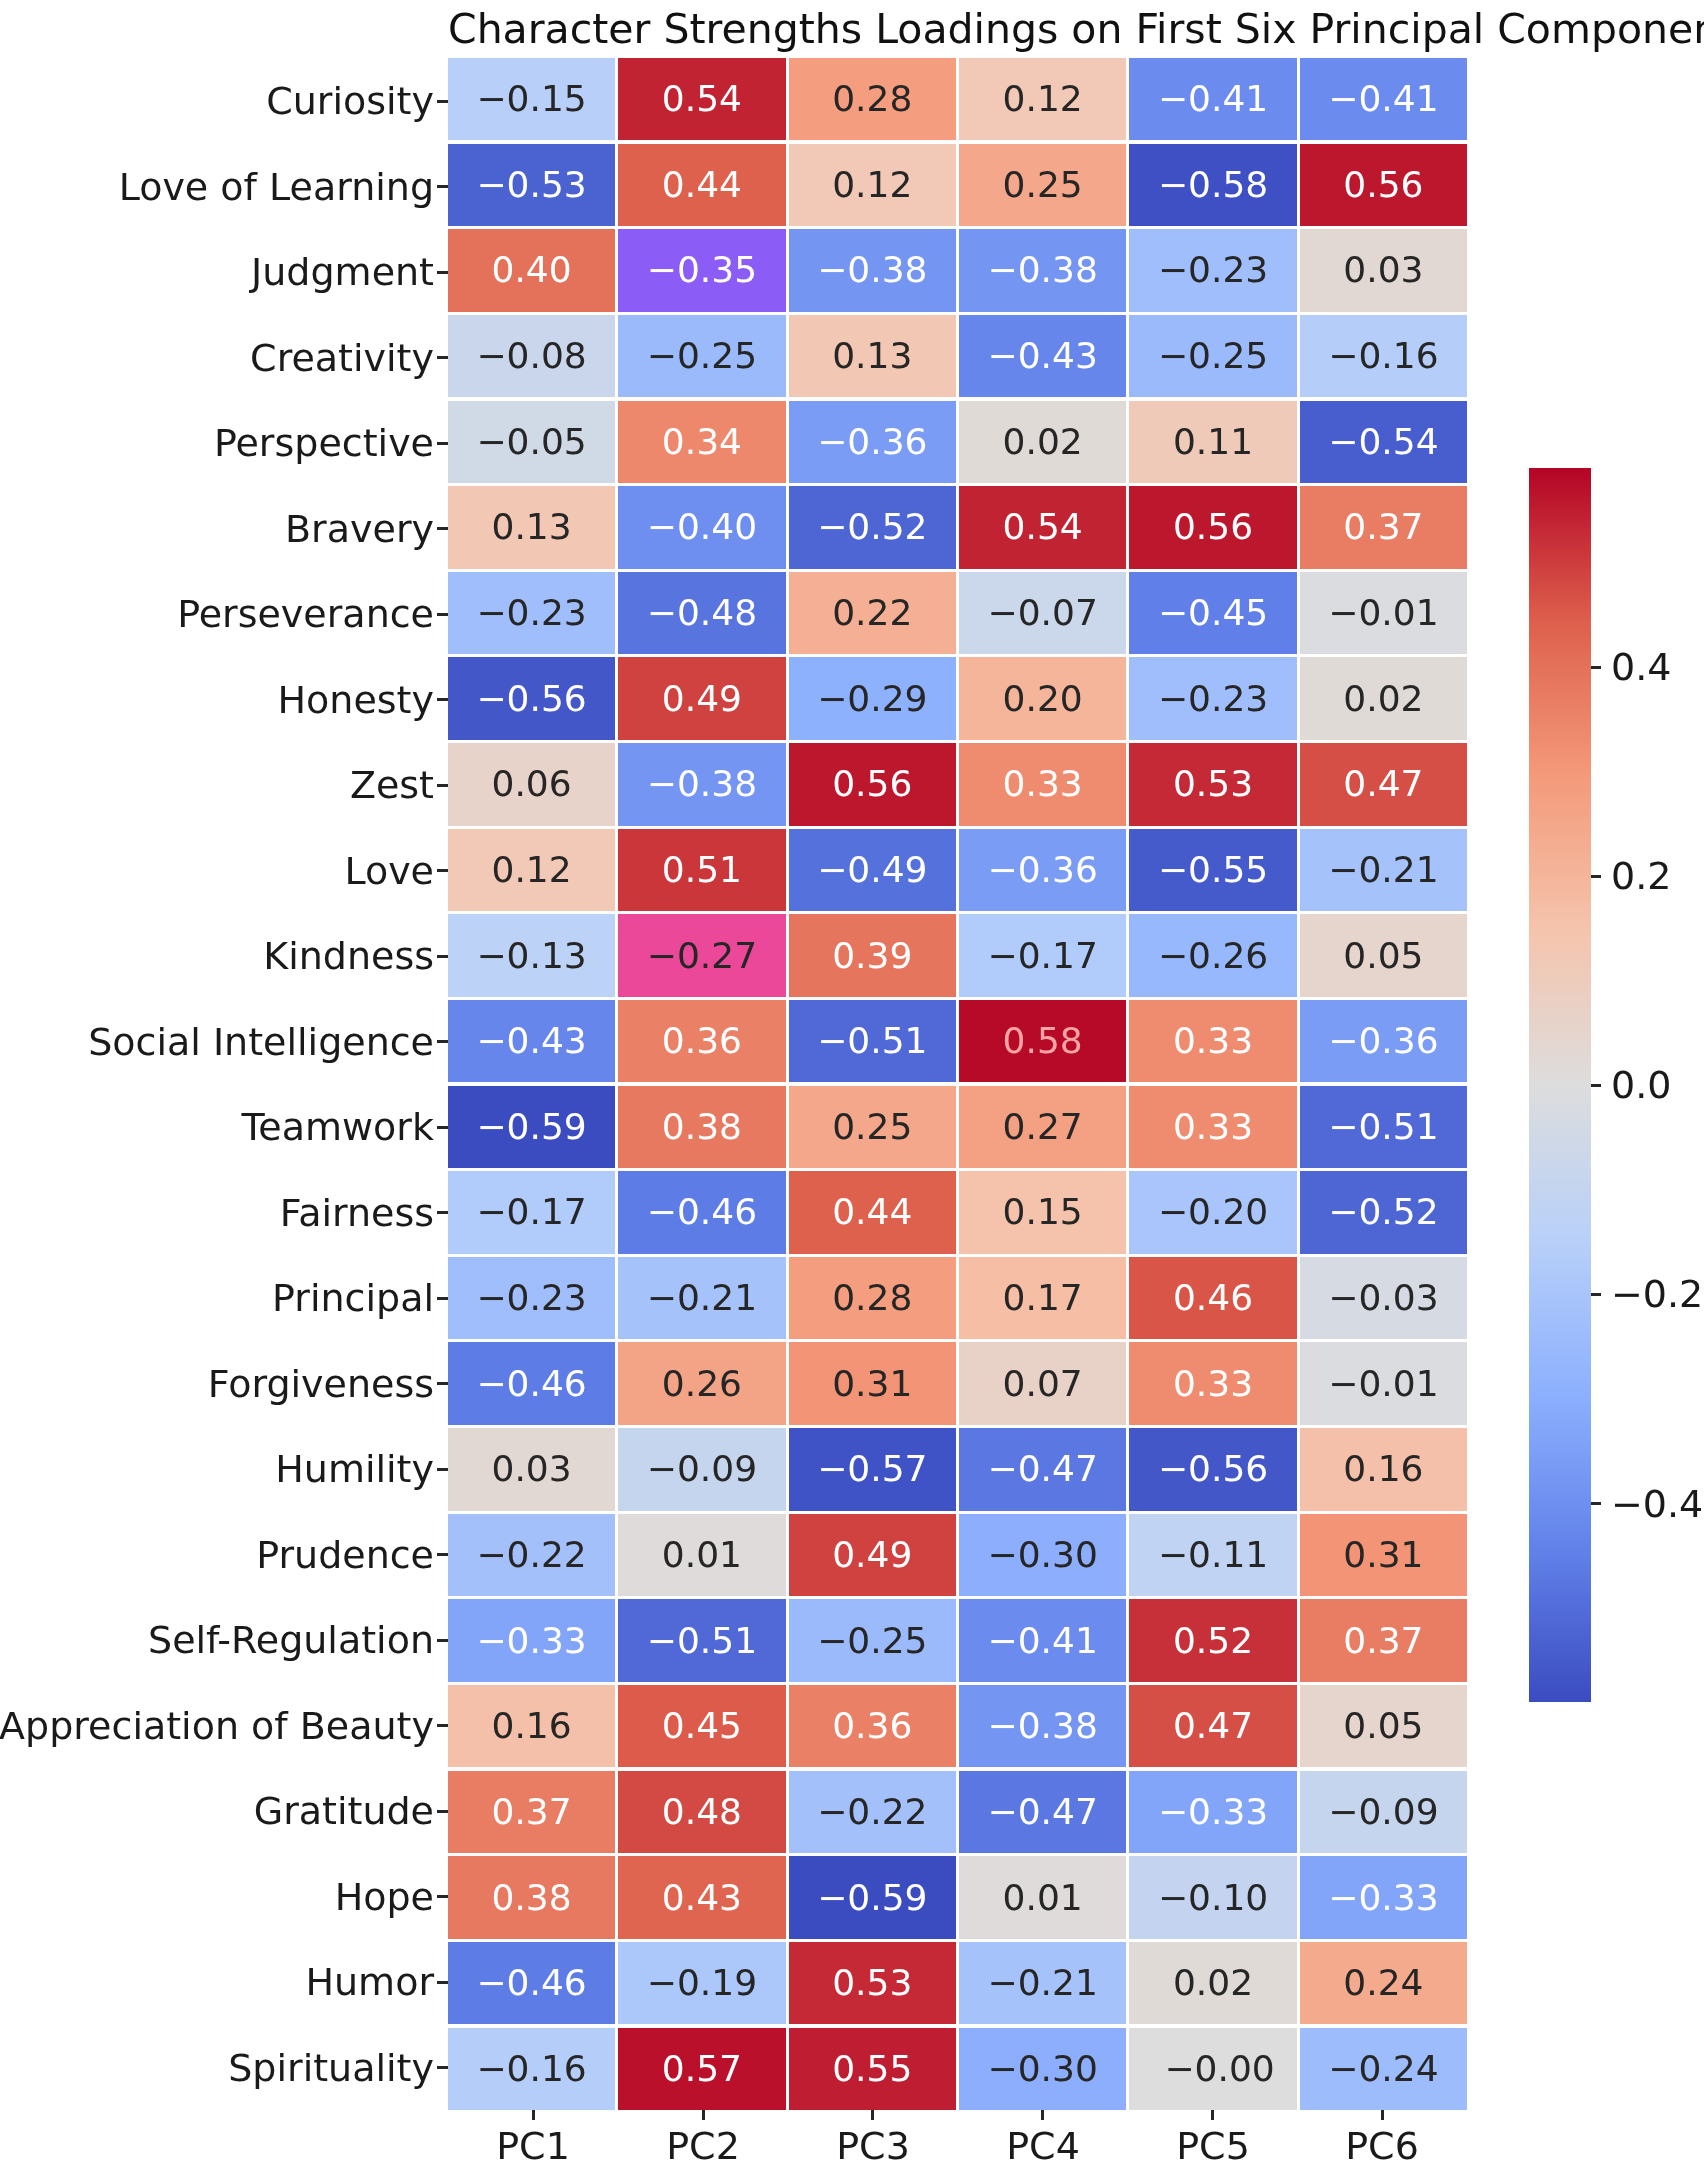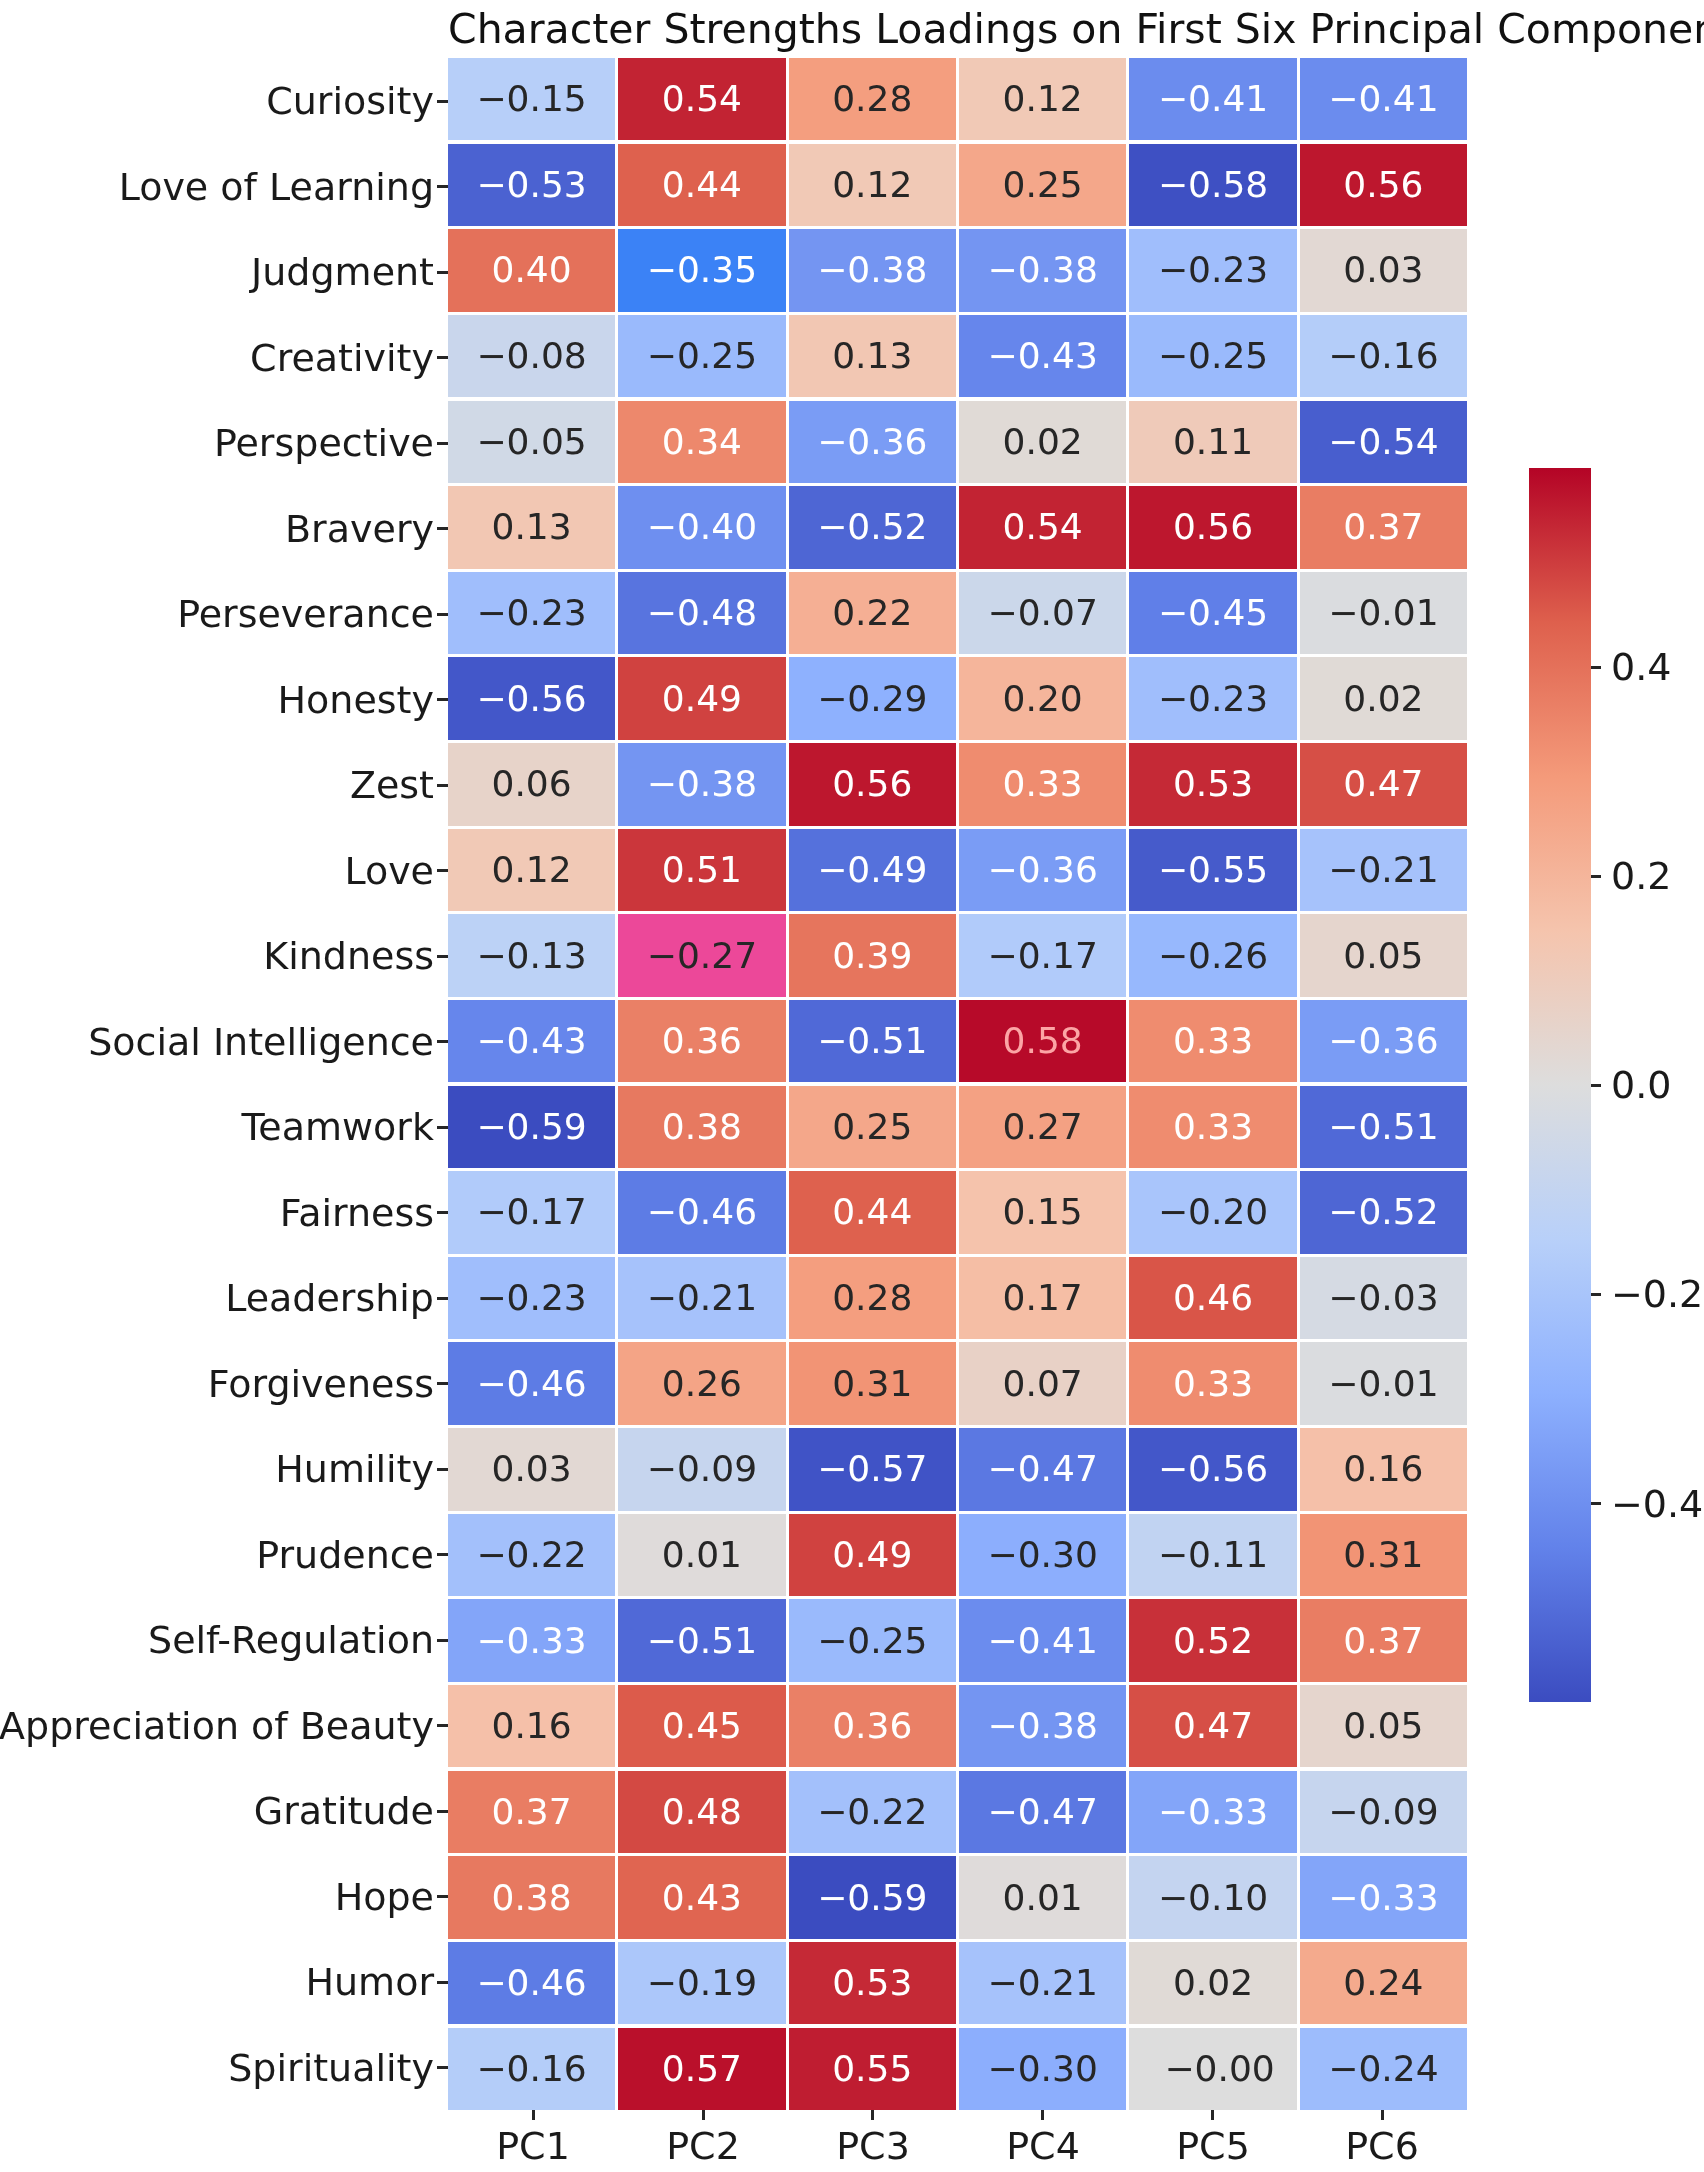--- a/index.html
+++ b/index.html
@@ -97,7 +97,7 @@
       <div class="cell" style="background: rgb(62, 80, 195); color: rgb(255, 255, 255);">−0.58</div>
       <div class="cell" style="background: rgb(189, 23, 46); color: rgb(255, 255, 255);">0.56</div>
       <div class="cell" style="background: rgb(228, 113, 90); color: rgb(255, 255, 255);">0.40</div>
-      <div class="cell" style="background: #3b82f6; color: rgb(255, 255, 255);">−0.35</div>
+      <div class="cell" style="background: #8b5cf6; color: rgb(255, 255, 255);">−0.35</div>
       <div class="cell" style="background: rgb(116, 149, 242); color: rgb(255, 255, 255);">−0.38</div>
       <div class="cell" style="background: rgb(116, 149, 242); color: rgb(255, 255, 255);">−0.38</div>
       <div class="cell" style="background: rgb(160, 190, 252); color: rgb(38, 38, 38);">−0.23</div>

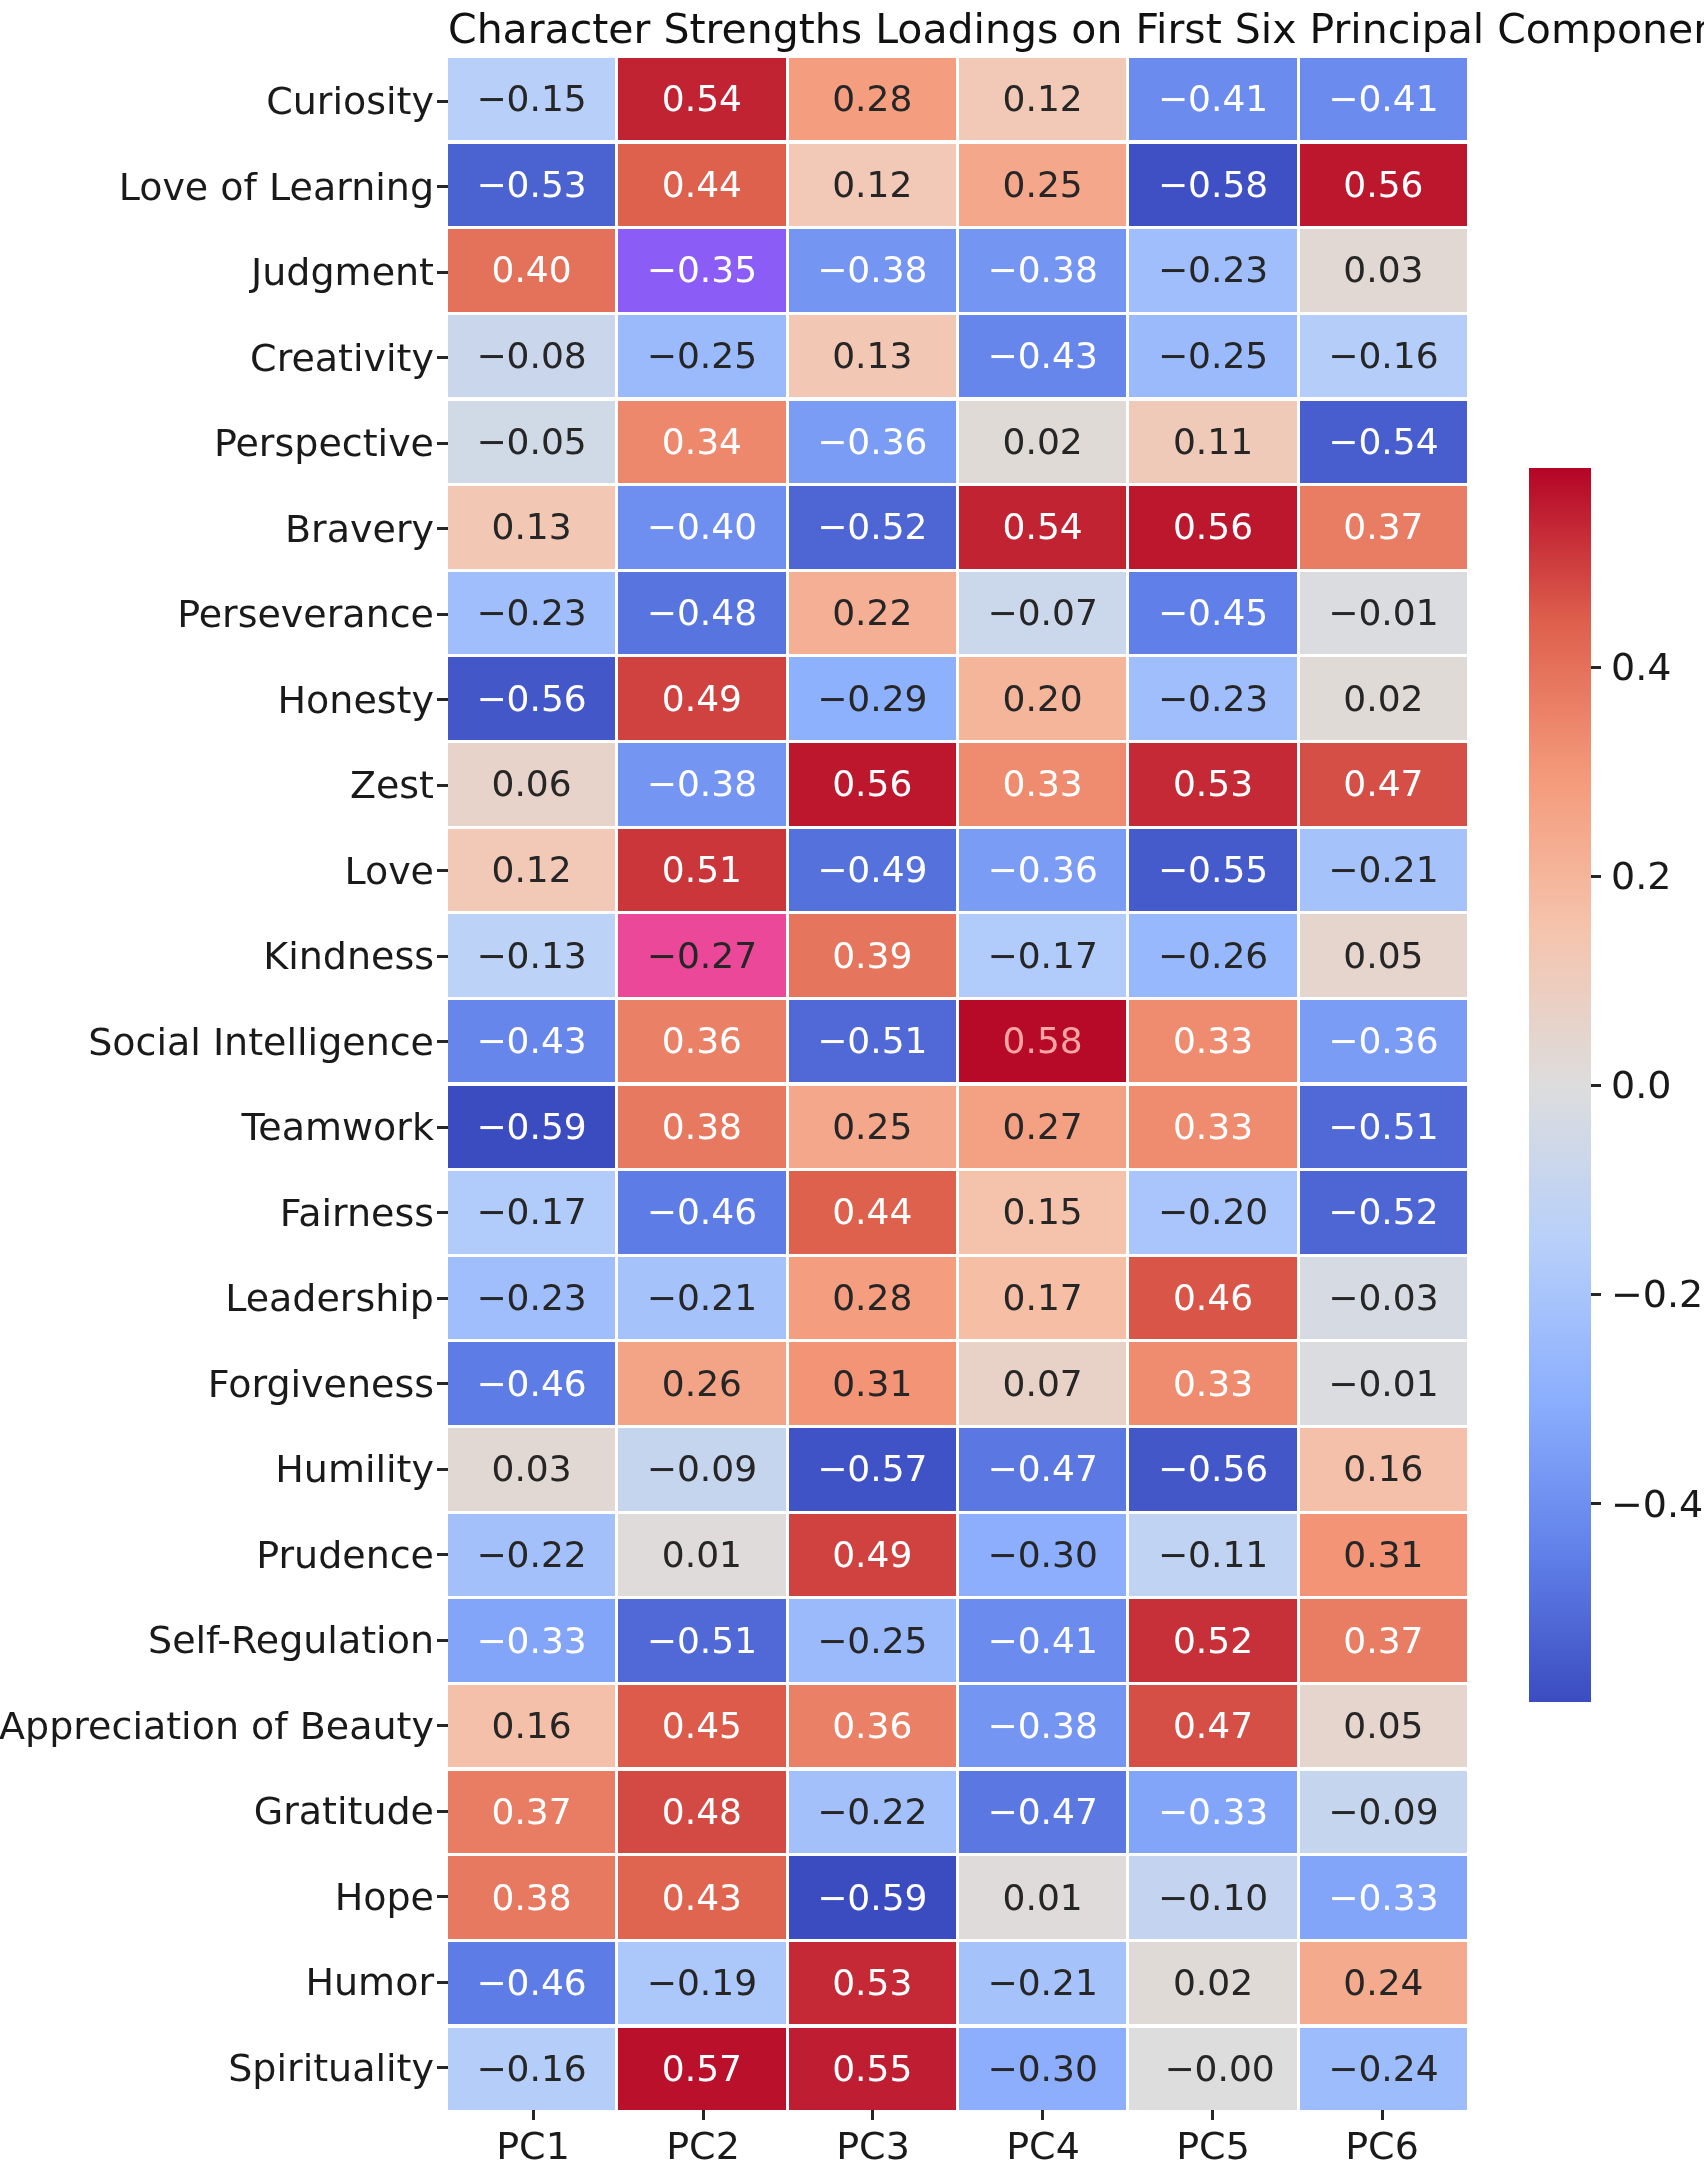--- a/index.html
+++ b/index.html
@@ -258,7 +258,7 @@
       <div class="ytick" style="left: 437px; top: 1126px;"></div>
       <div class="ylabel" style="top: 1170px; height: 85px;">Fairness</div>
       <div class="ytick" style="left: 437px; top: 1211px;"></div>
-      <div class="ylabel" style="top: 1255px; height: 85px;">Leadership</div>
+      <div class="ylabel" style="top: 1255px; height: 85px;">Principal</div>
       <div class="ytick" style="left: 437px; top: 1297px;"></div>
       <div class="ylabel" style="top: 1341px; height: 85px;">Forgiveness</div>
       <div class="ytick" style="left: 437px; top: 1382px;"></div>

